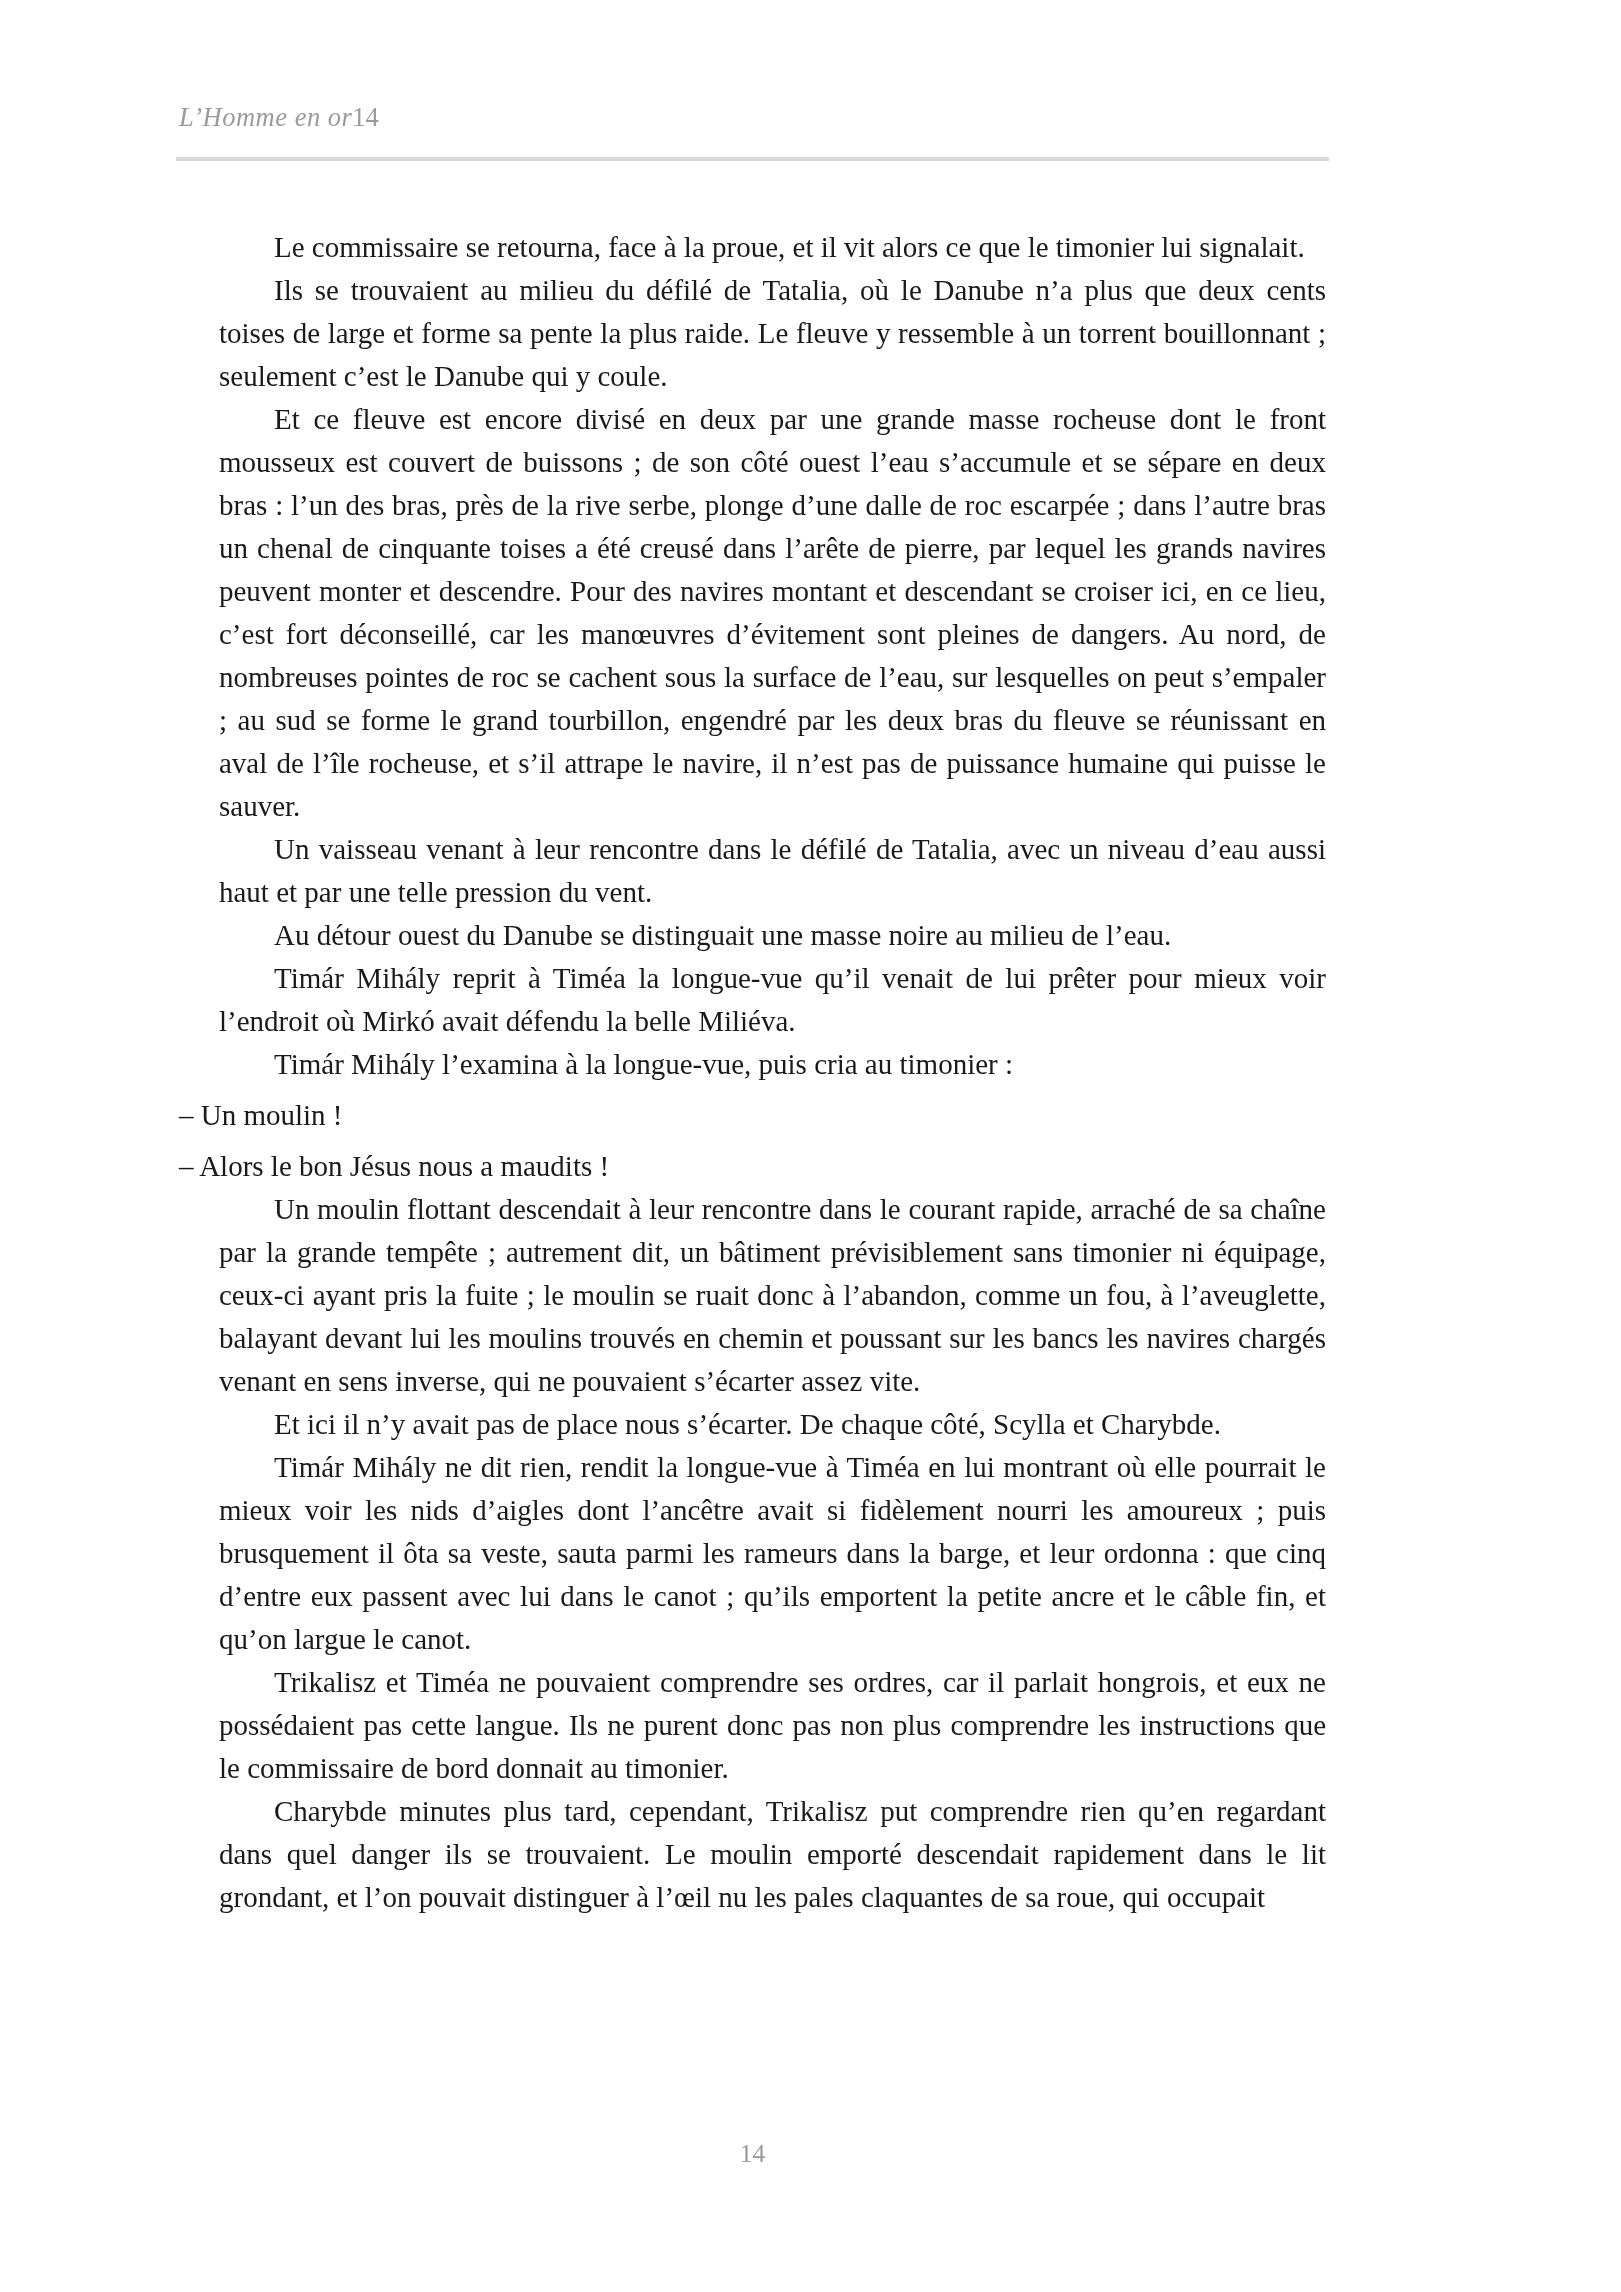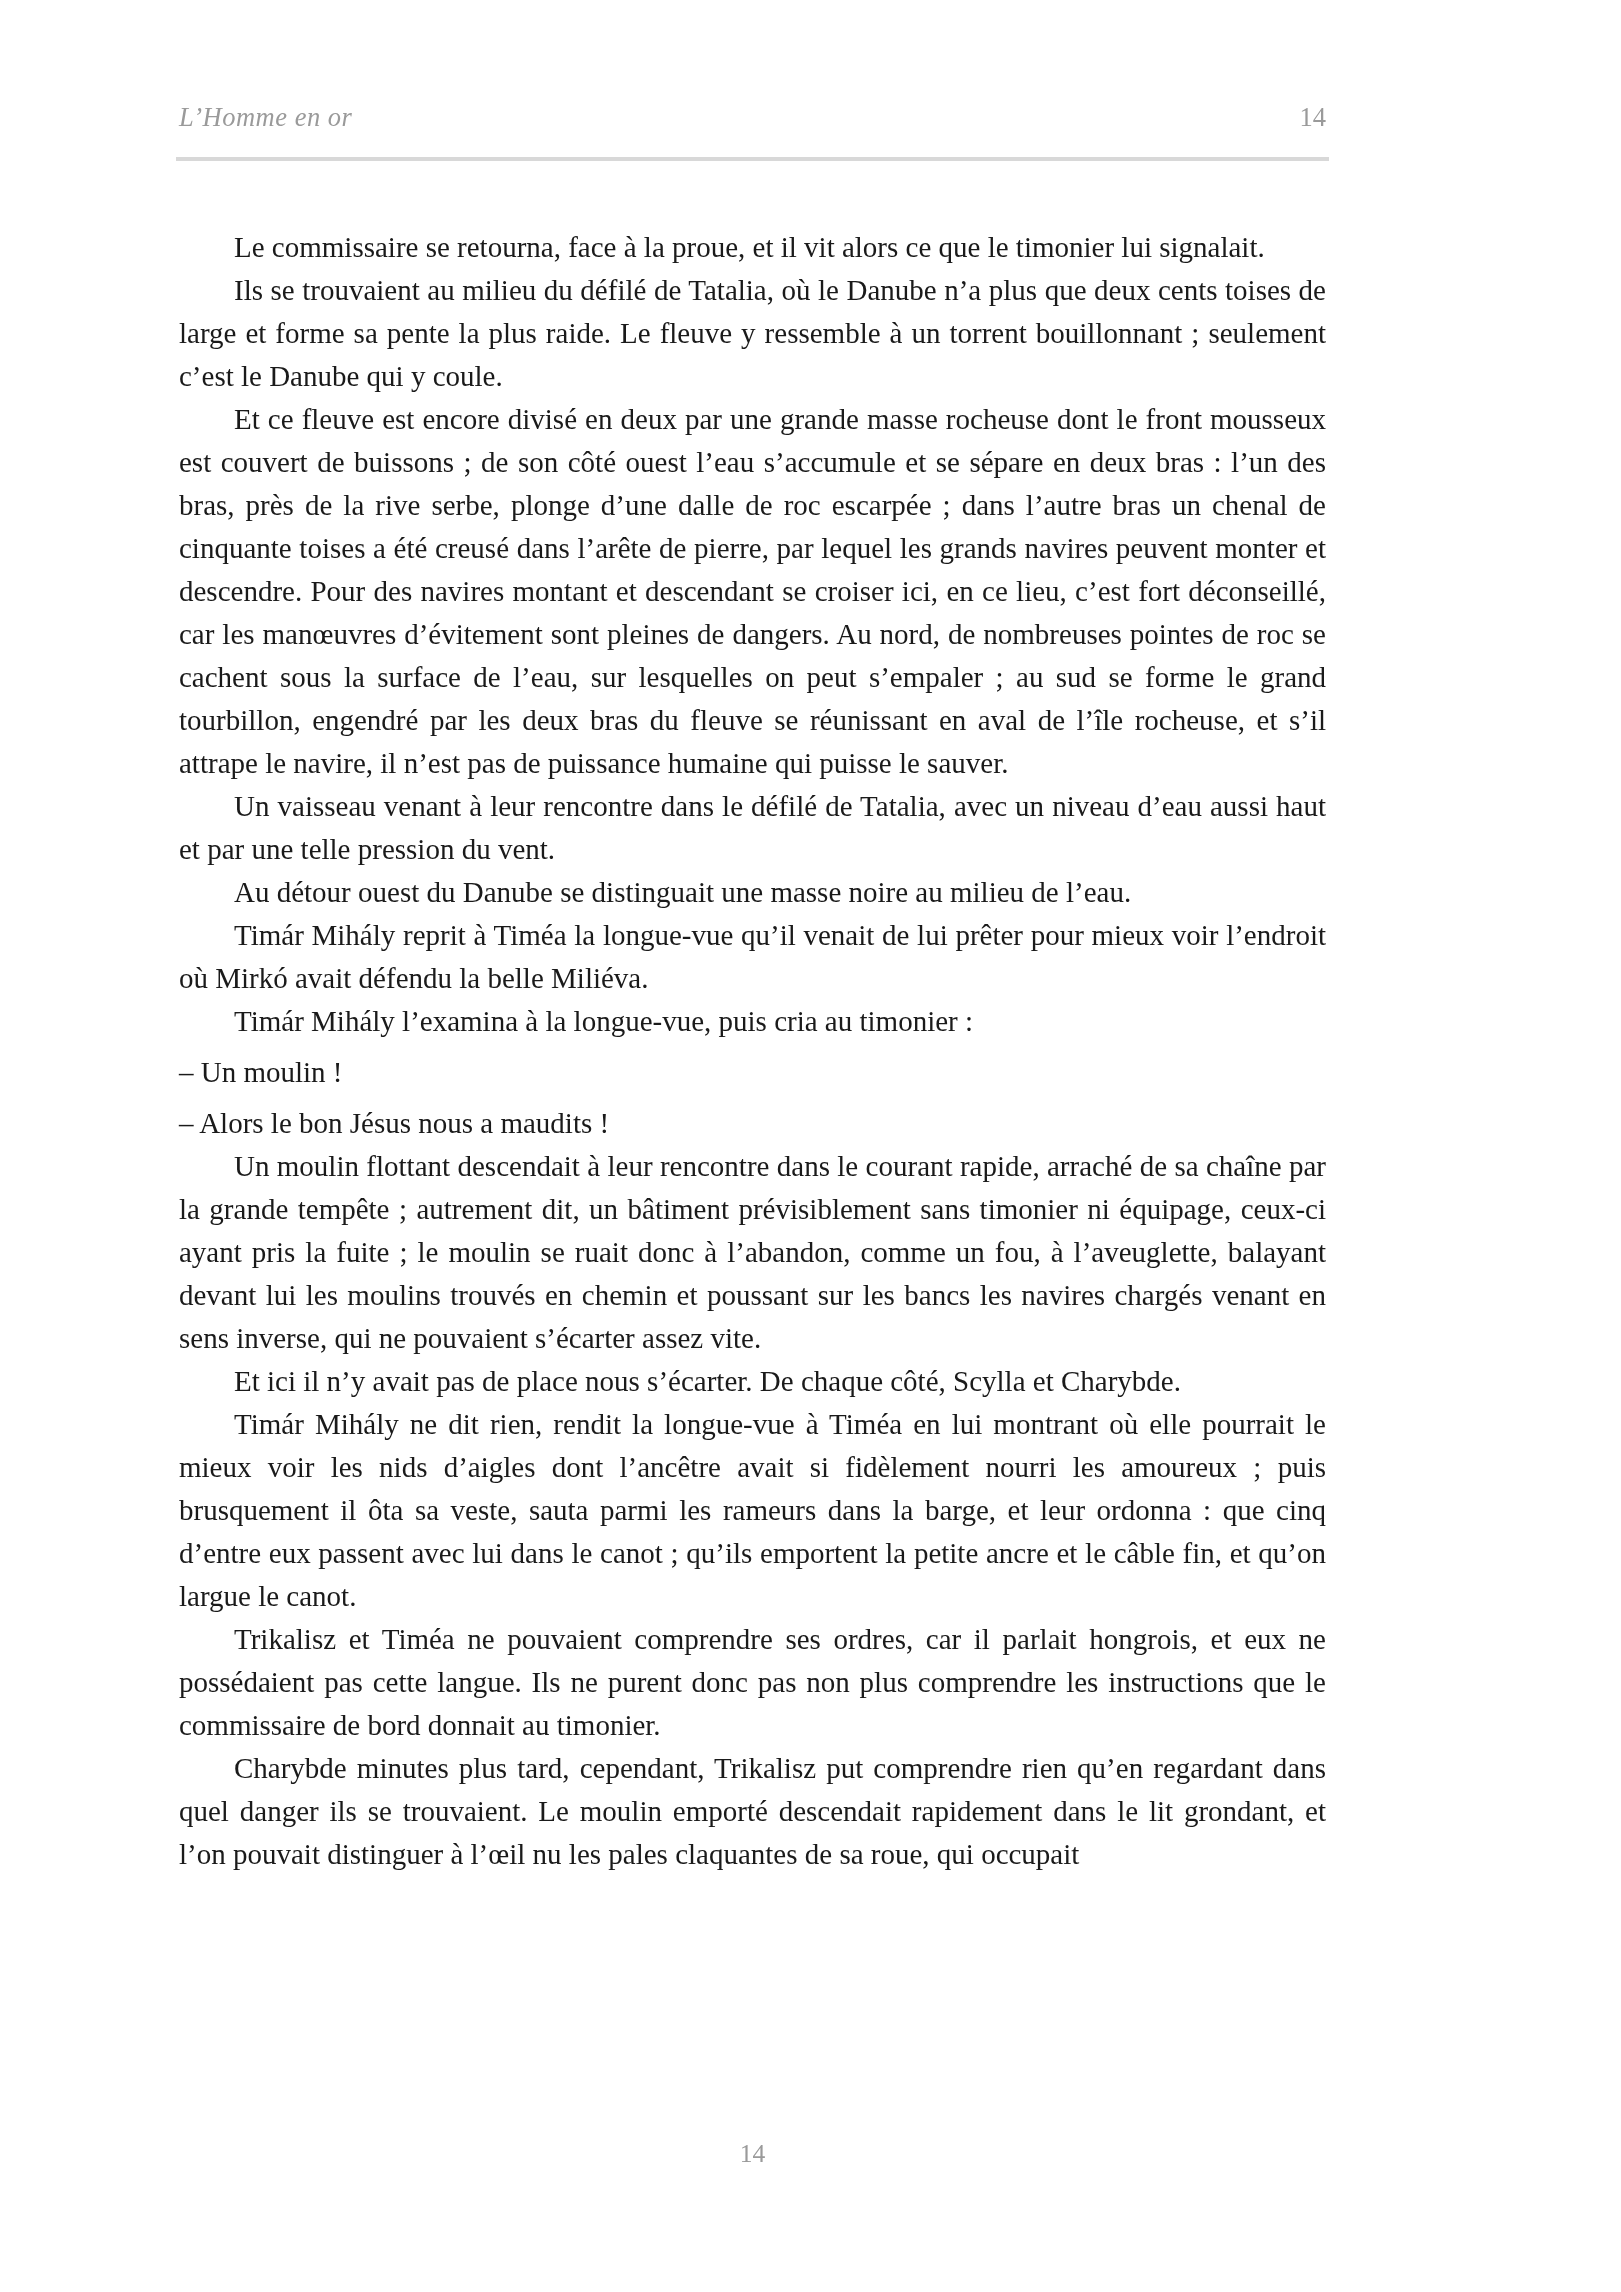--- a/index.html
+++ b/index.html
@@ -28,7 +28,6 @@
     left: 0;
     width: 100%;
     display: flex;
-    justify-content: space-between;
     align-items: baseline;
     color: #9a9a9a;
     font-size: 26.5px;

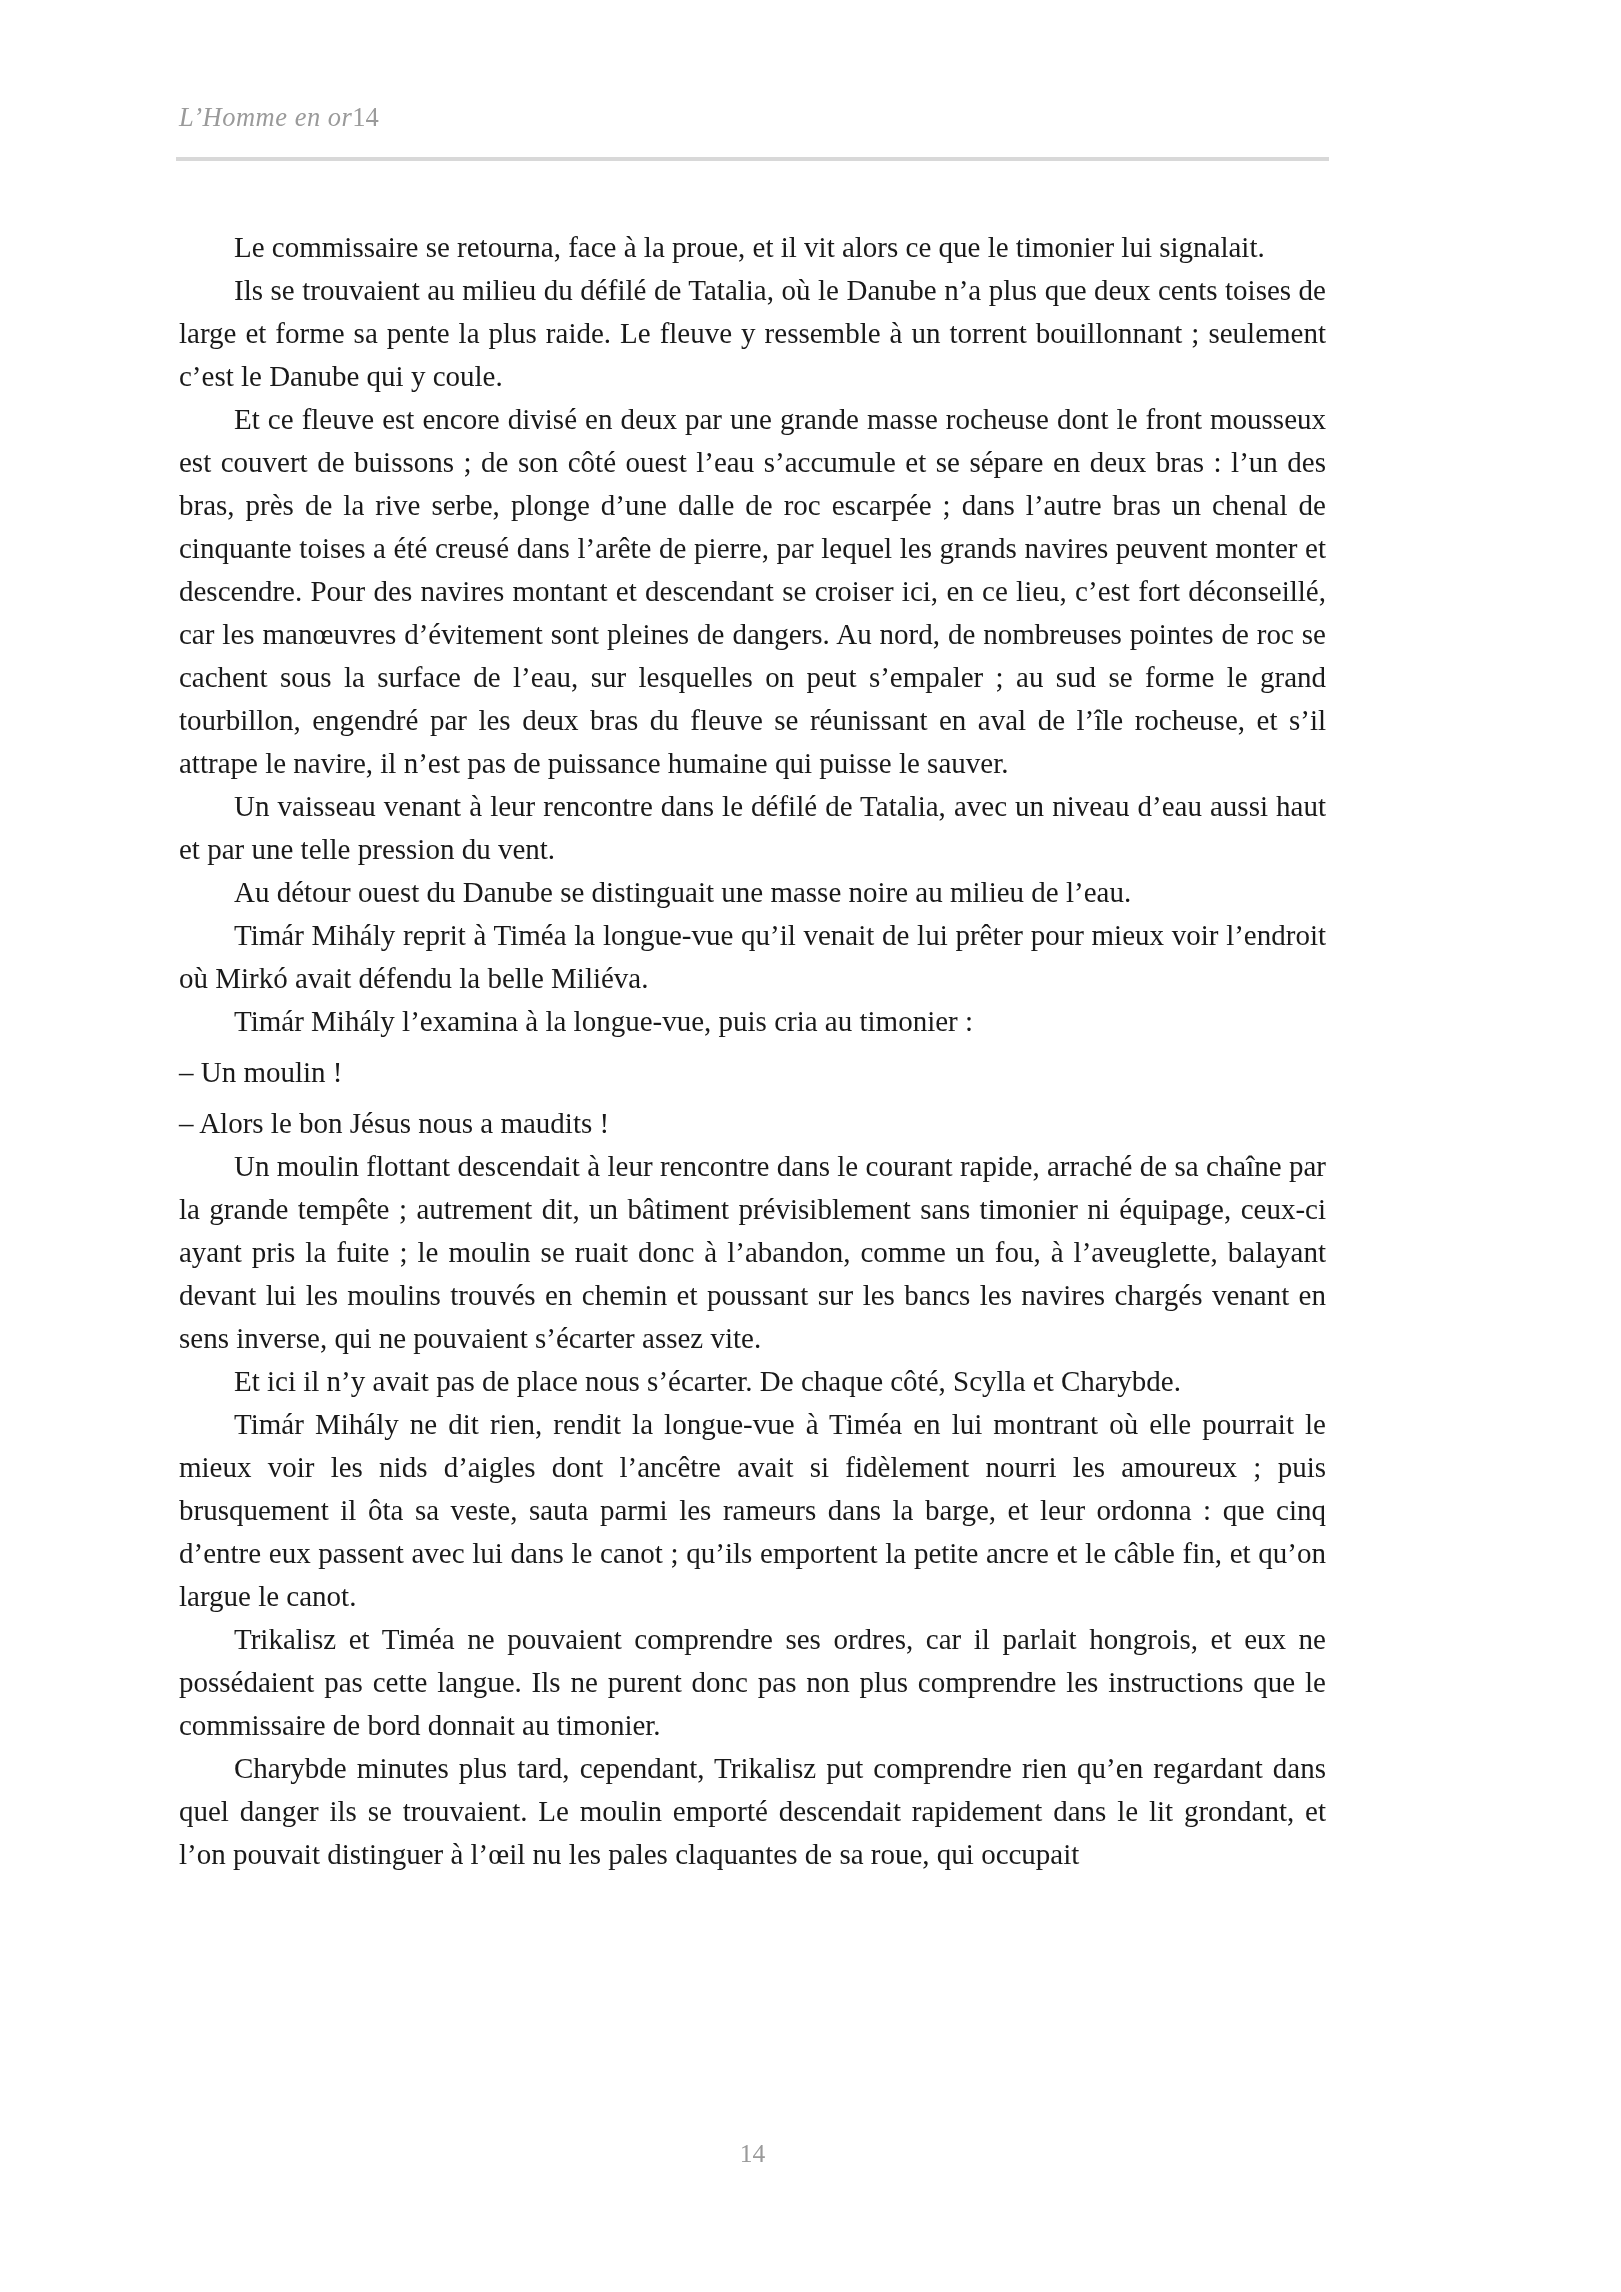--- a/index.html
+++ b/index.html
@@ -63,6 +63,7 @@
   }
   .para.indent {
     text-indent: 55px;
+    margin-left: 40px;
   }
   .para.dialogue {
     text-indent: 0;

